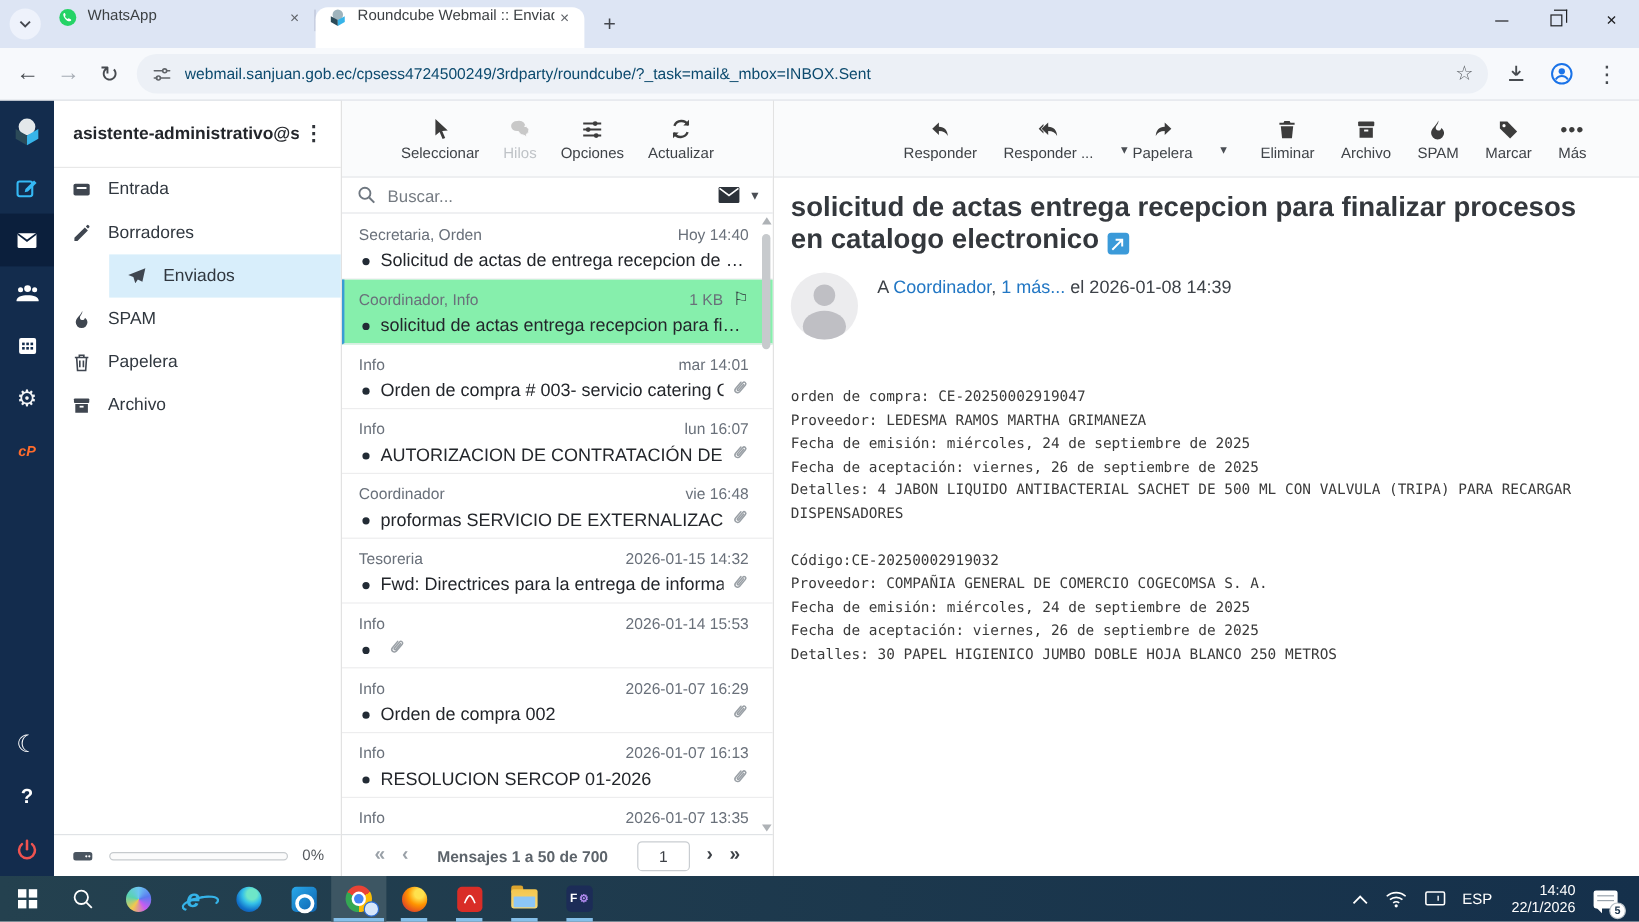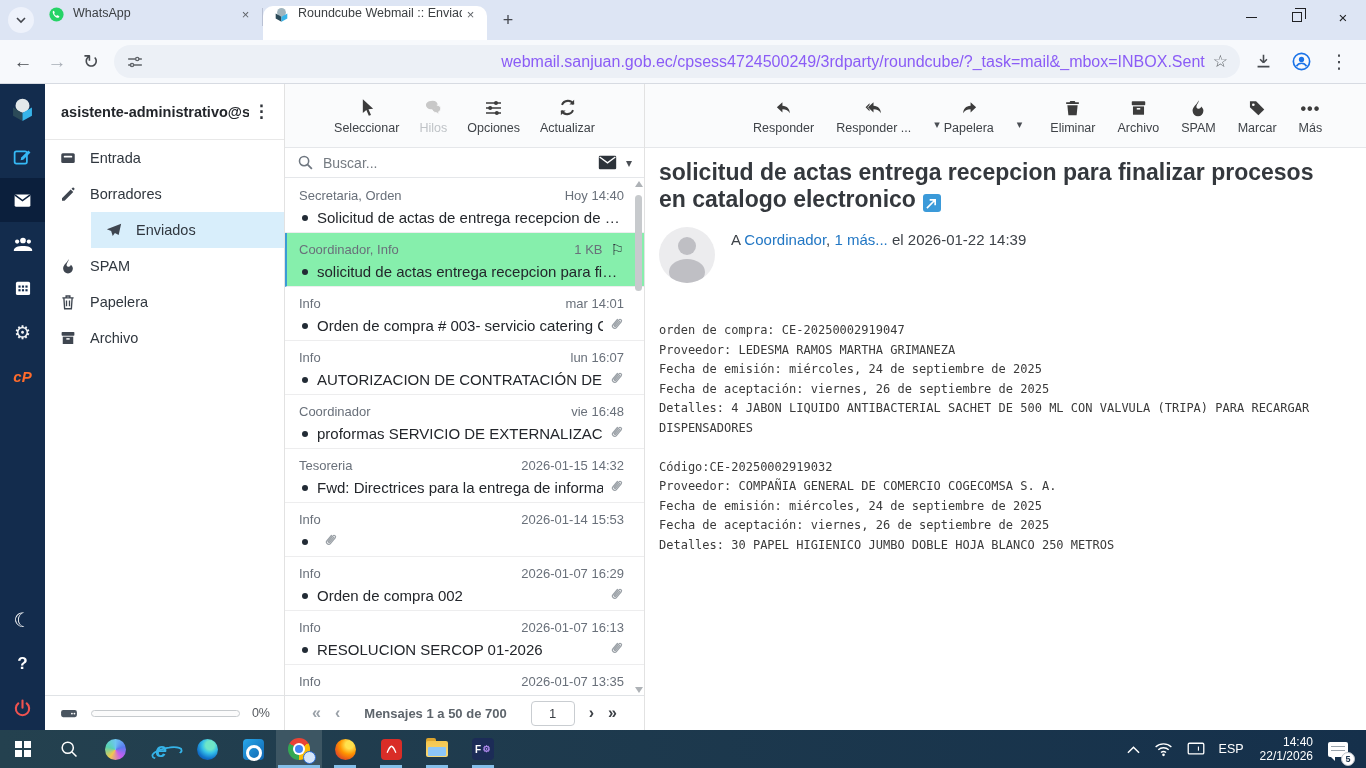--- a/index.html
+++ b/index.html
@@ -33,7 +33,7 @@
   .nav-btn.disabled { color:#a7adb5; }
   .omnibox { flex:1; height:33px; background:#ecf0f6; border-radius:17px; margin:0 6px; display:flex;
     align-items:center; padding:0 12px; min-width:0; }
-  .omni-url { flex:1; font-size:16px; color:#8b5cf6; white-space:nowrap; overflow:hidden; margin-left:10px;text-align:right; }
+  .omni-url { flex:1; font-size:13px; color:#0c4a6e; white-space:nowrap; overflow:hidden; margin-left:10px; }
   .omni-star { font-size:17px; color:#5f6368; margin-left:8px; }
   .chrome-actions { display:flex; align-items:center; gap:4px; margin-right:4px; }
 

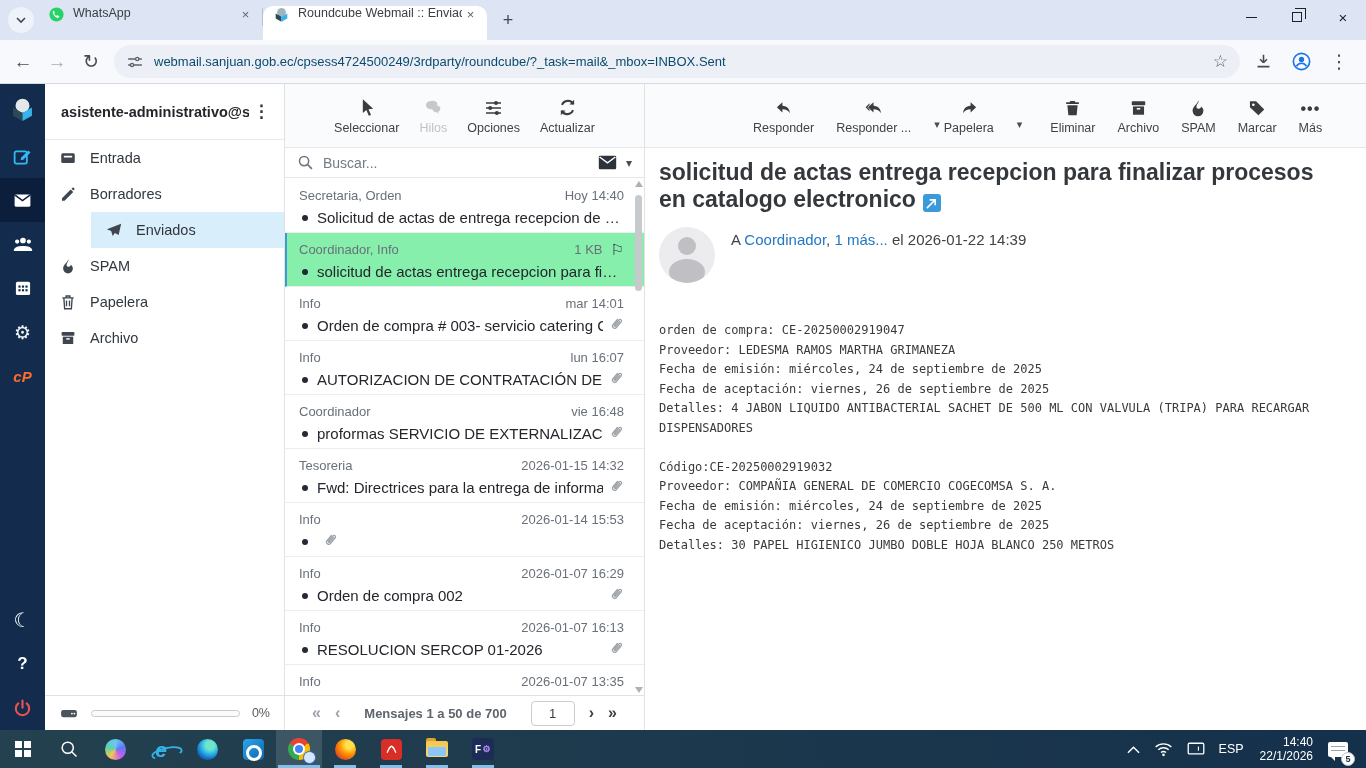--- a/index.html
+++ b/index.html
@@ -702,7 +702,7 @@
           <div class="meta">
             <span>A</span>
             <span class="blue-link">Coordinador</span><span>, </span><span class="blue-link">1 más...</span>
-            <span> el 2026-01-22 14:39</span>
+            <span> el 2026-01-08 14:39</span>
           </div>
         </div>
       </div>

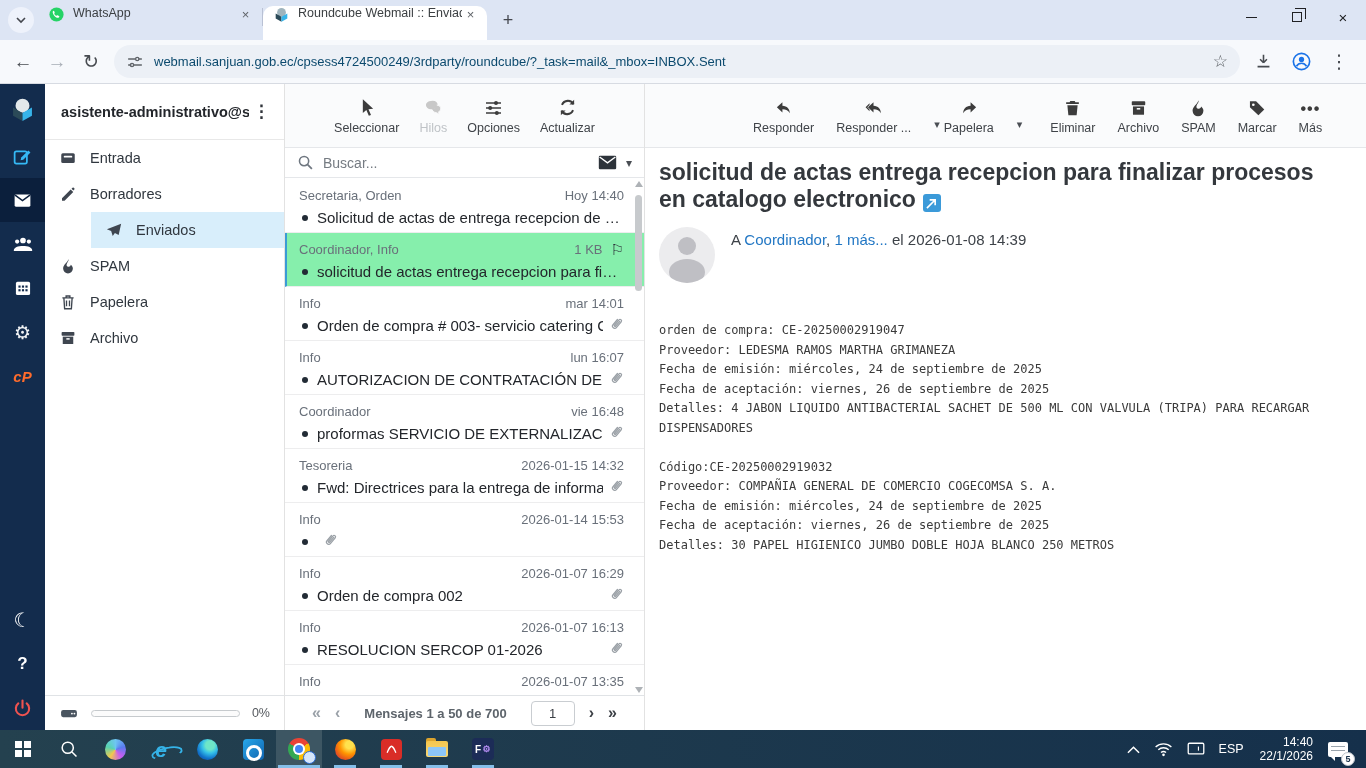--- a/index.html
+++ b/index.html
@@ -48,7 +48,7 @@
   .glyph-moon { font-size:20px; color:#fff; }
   .glyph-gear { font-size:19px; color:#f2f4f6; }
   .glyph-help { font-size:17px; font-weight:bold; color:#fff; }
-  .cp-logo { color:#ff6c2c; font-weight:bold; font-style:italic; font-size:15px; }
+  .cp-logo { color:#ff6c2c; font-weight:bold; font-style:italic; font-size:12px; }
 
   .folders { width:240px; border-right:1px solid #e2e2e2; position:relative; flex:none; }
   .acct-head { height:56px; display:flex; align-items:center; padding:0 10px 0 16px; border-bottom:1px solid #e8e8e8; }

